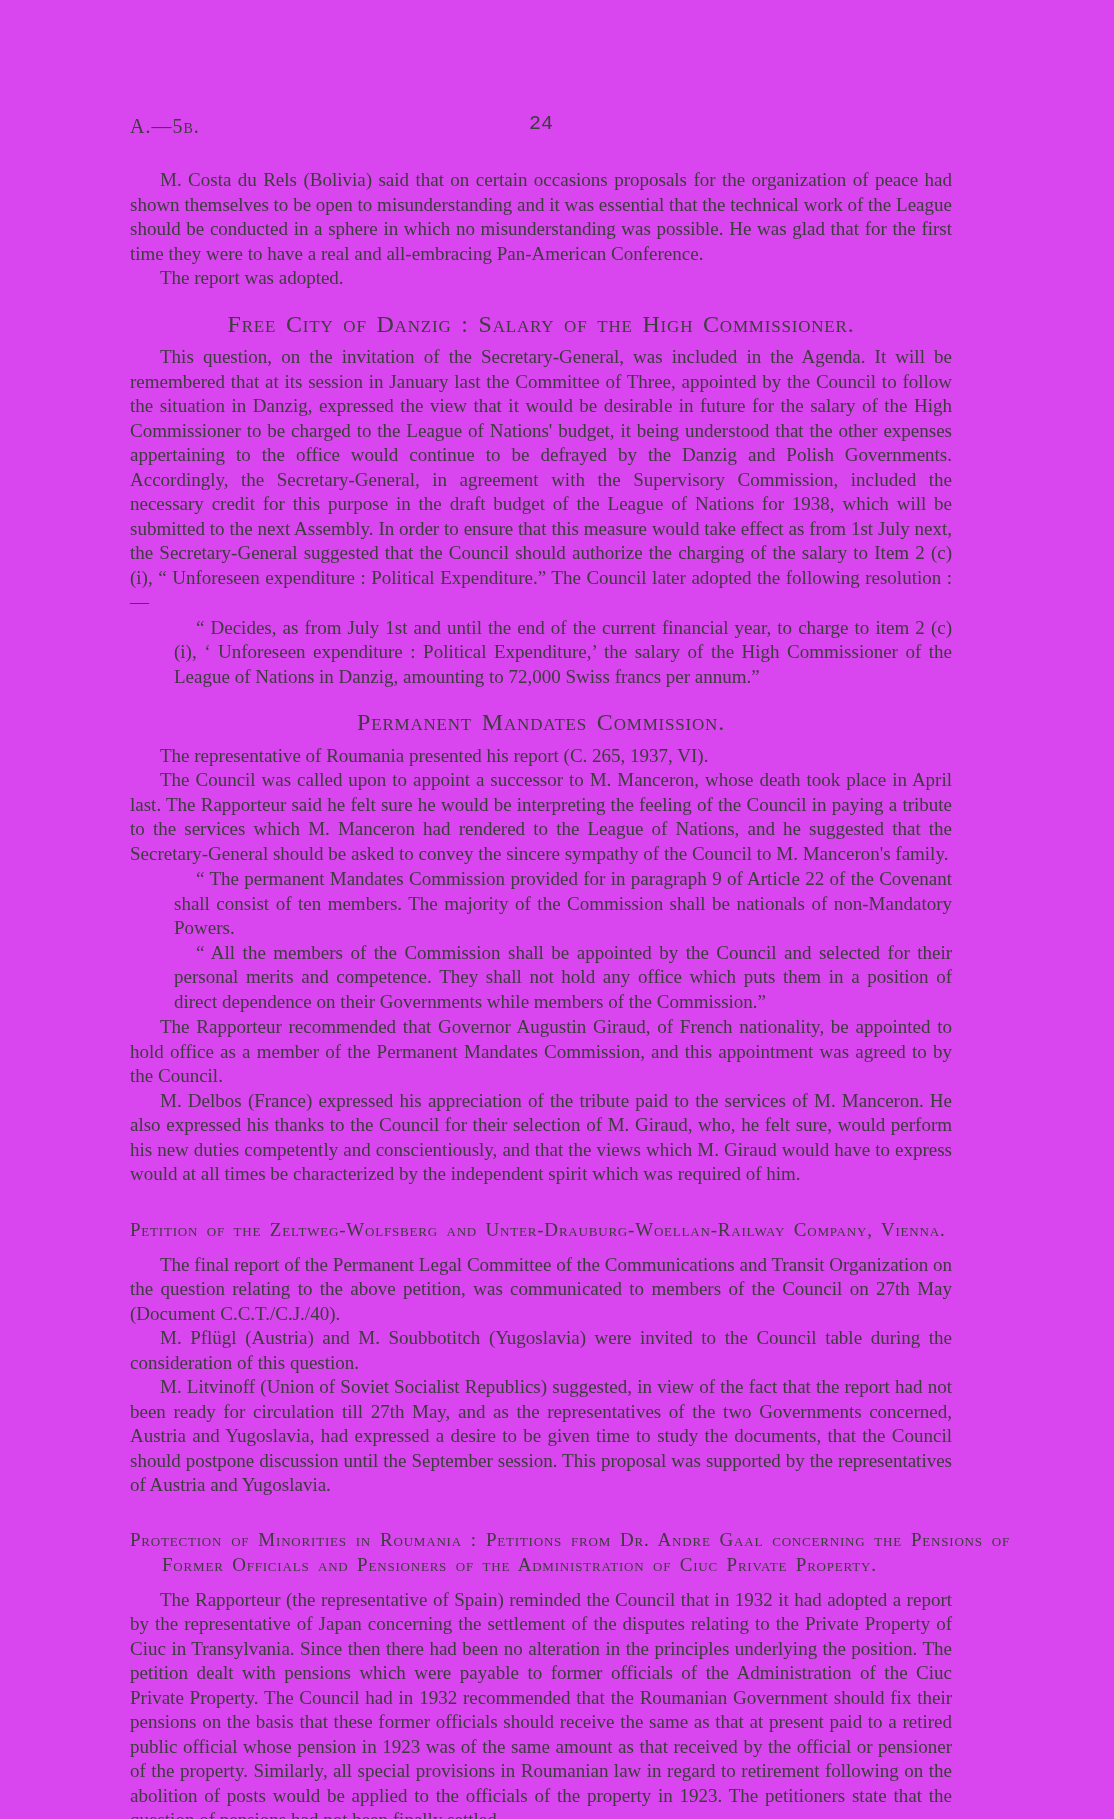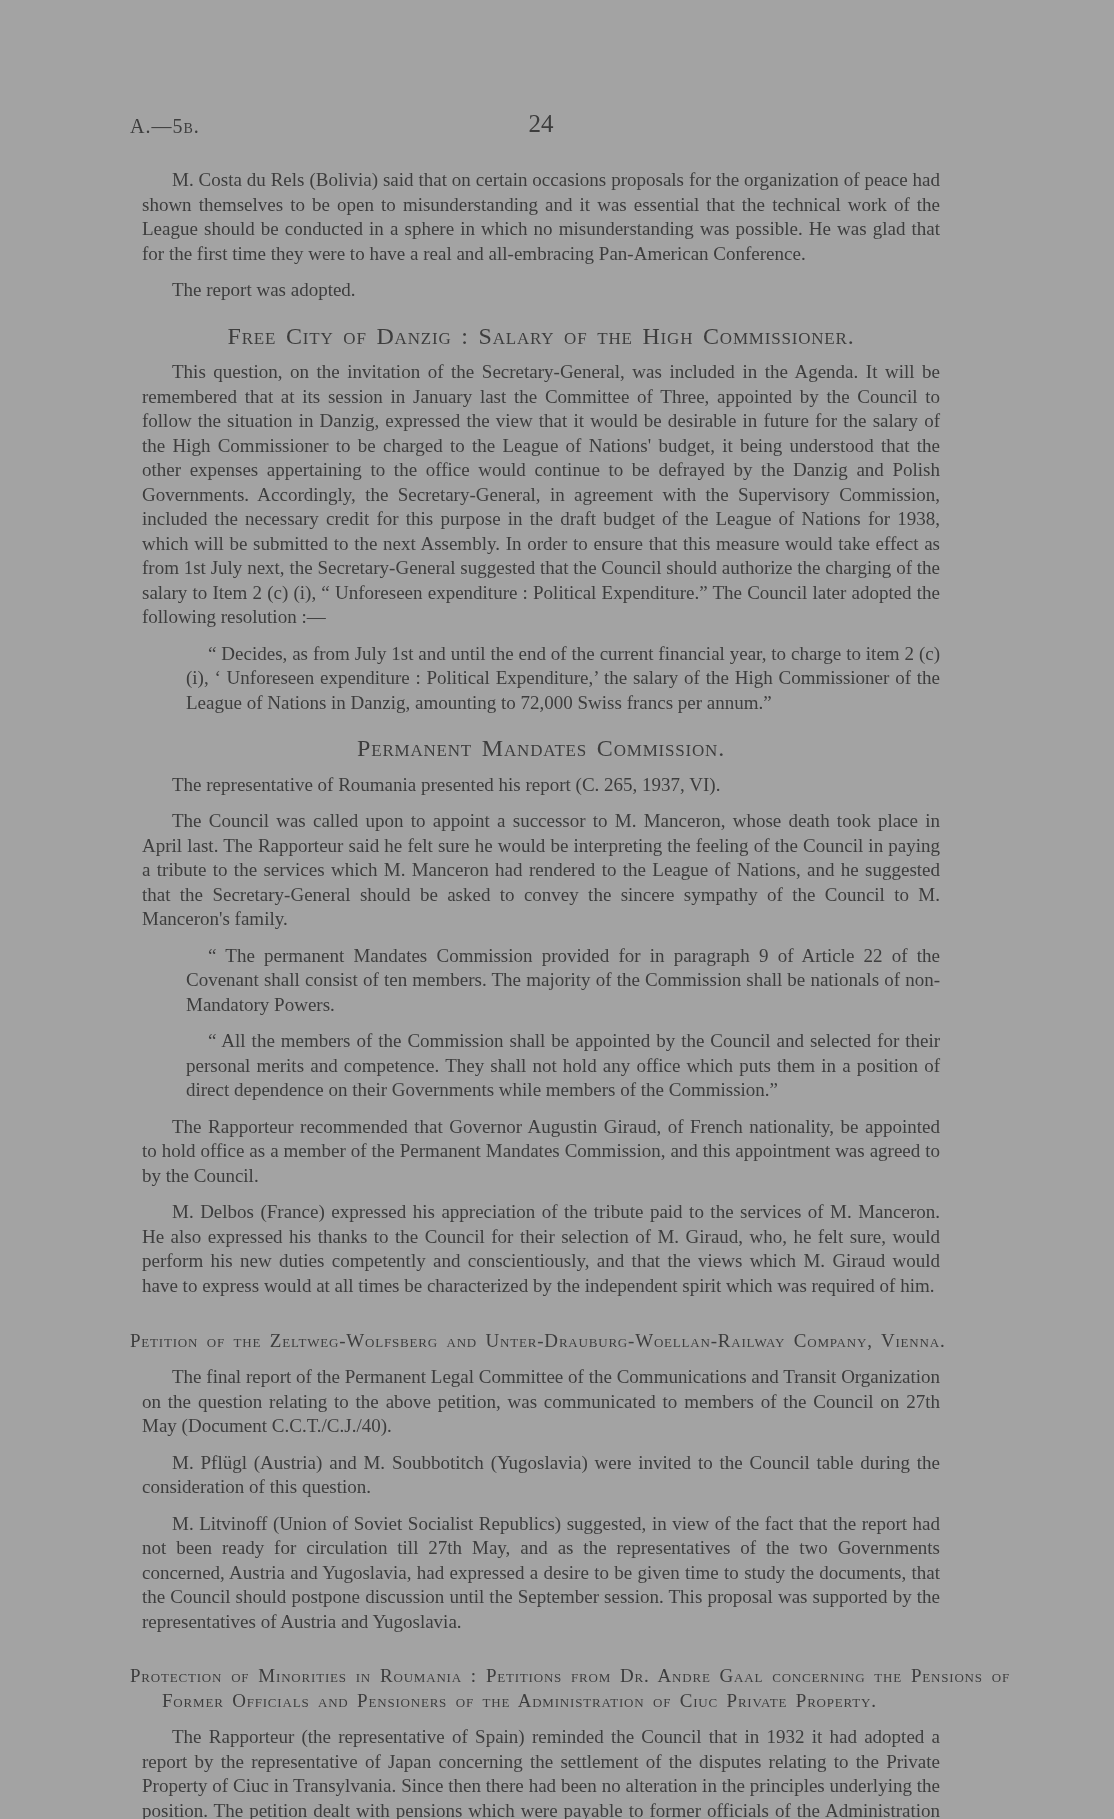--- a/index.html
+++ b/index.html
@@ -11,7 +11,7 @@
     position: relative;
     width: 1114px;
     height: 1819px;
-    background: #a3a3a3;
+    background: #d946ef;
     color: #3d3d3d;
     font-family: "Liberation Serif", "DejaVu Serif", serif;
     overflow: hidden;

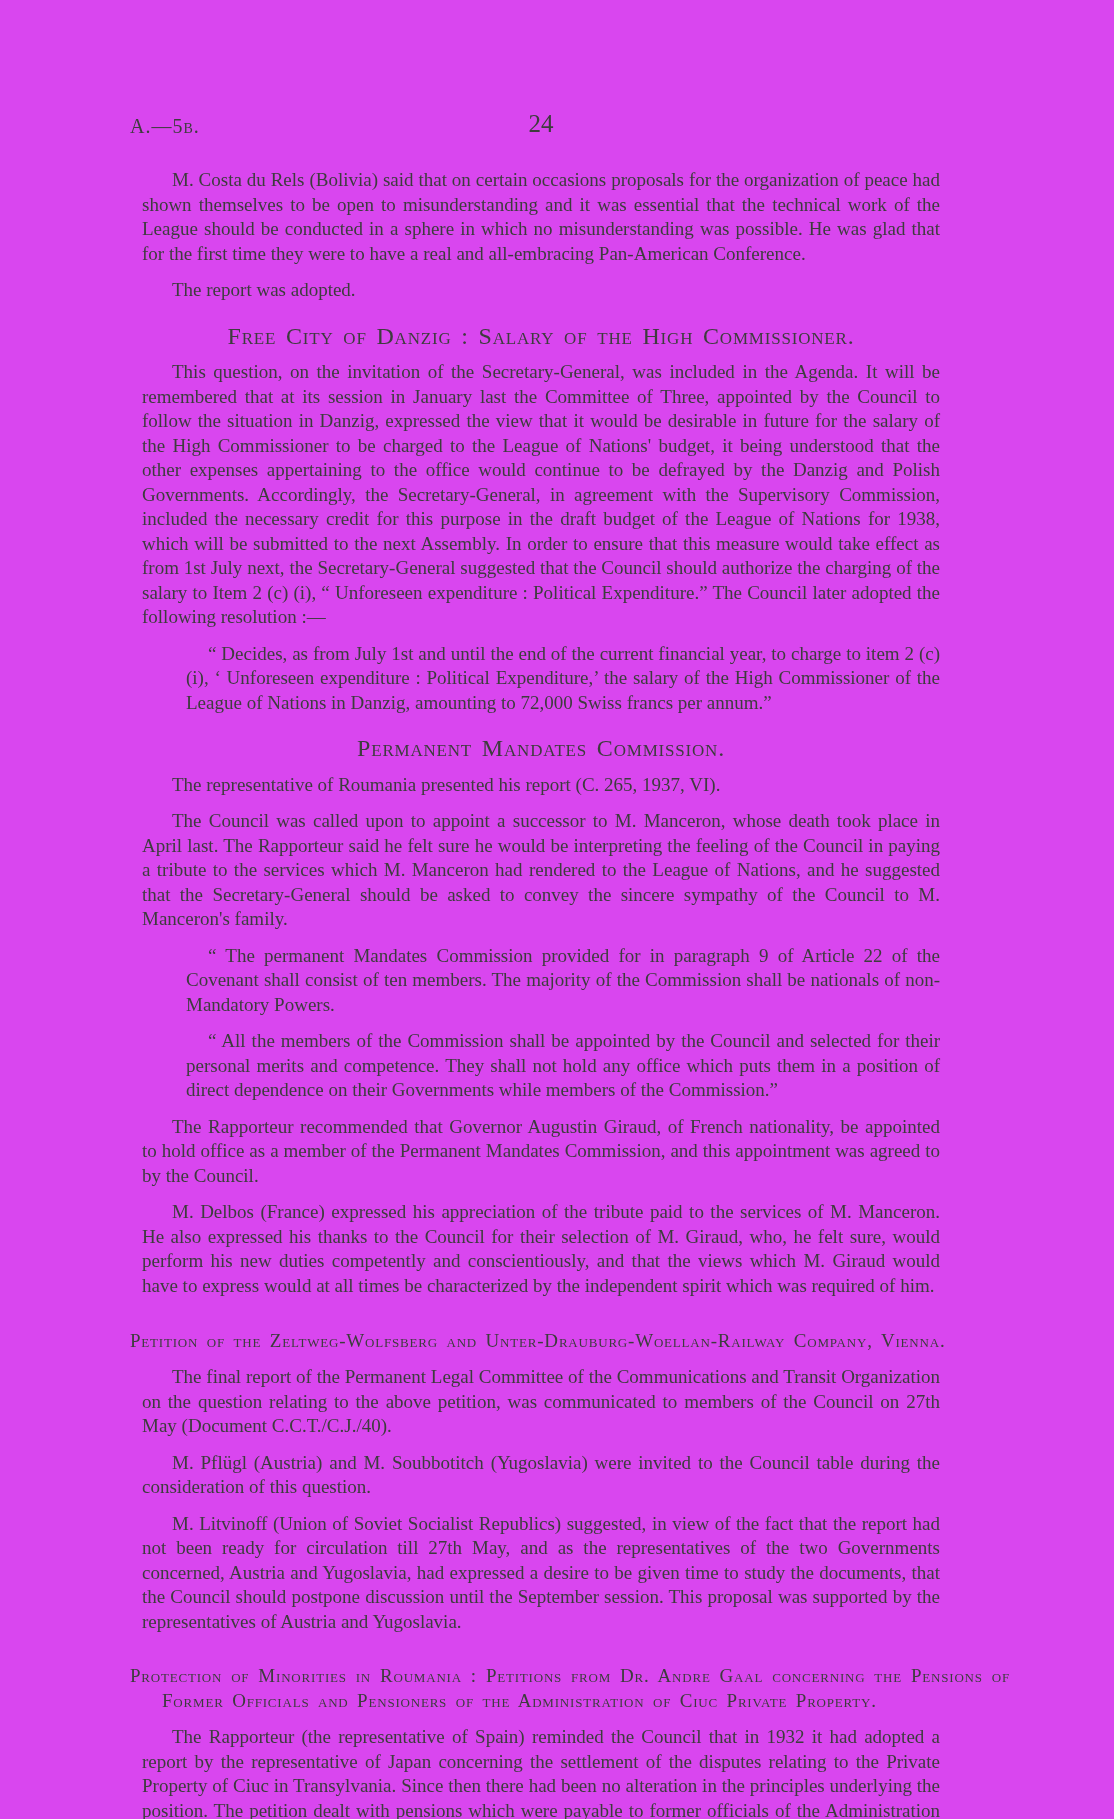--- a/index.html
+++ b/index.html
@@ -44,7 +44,8 @@
     right: 0;
     top: 0;
     text-align: center;
-    font-size: 25px;
+    font-size: 20px;
+    font-family: Liberation Mono, monospace;
   }
   p.body-para {
     margin: 12px;

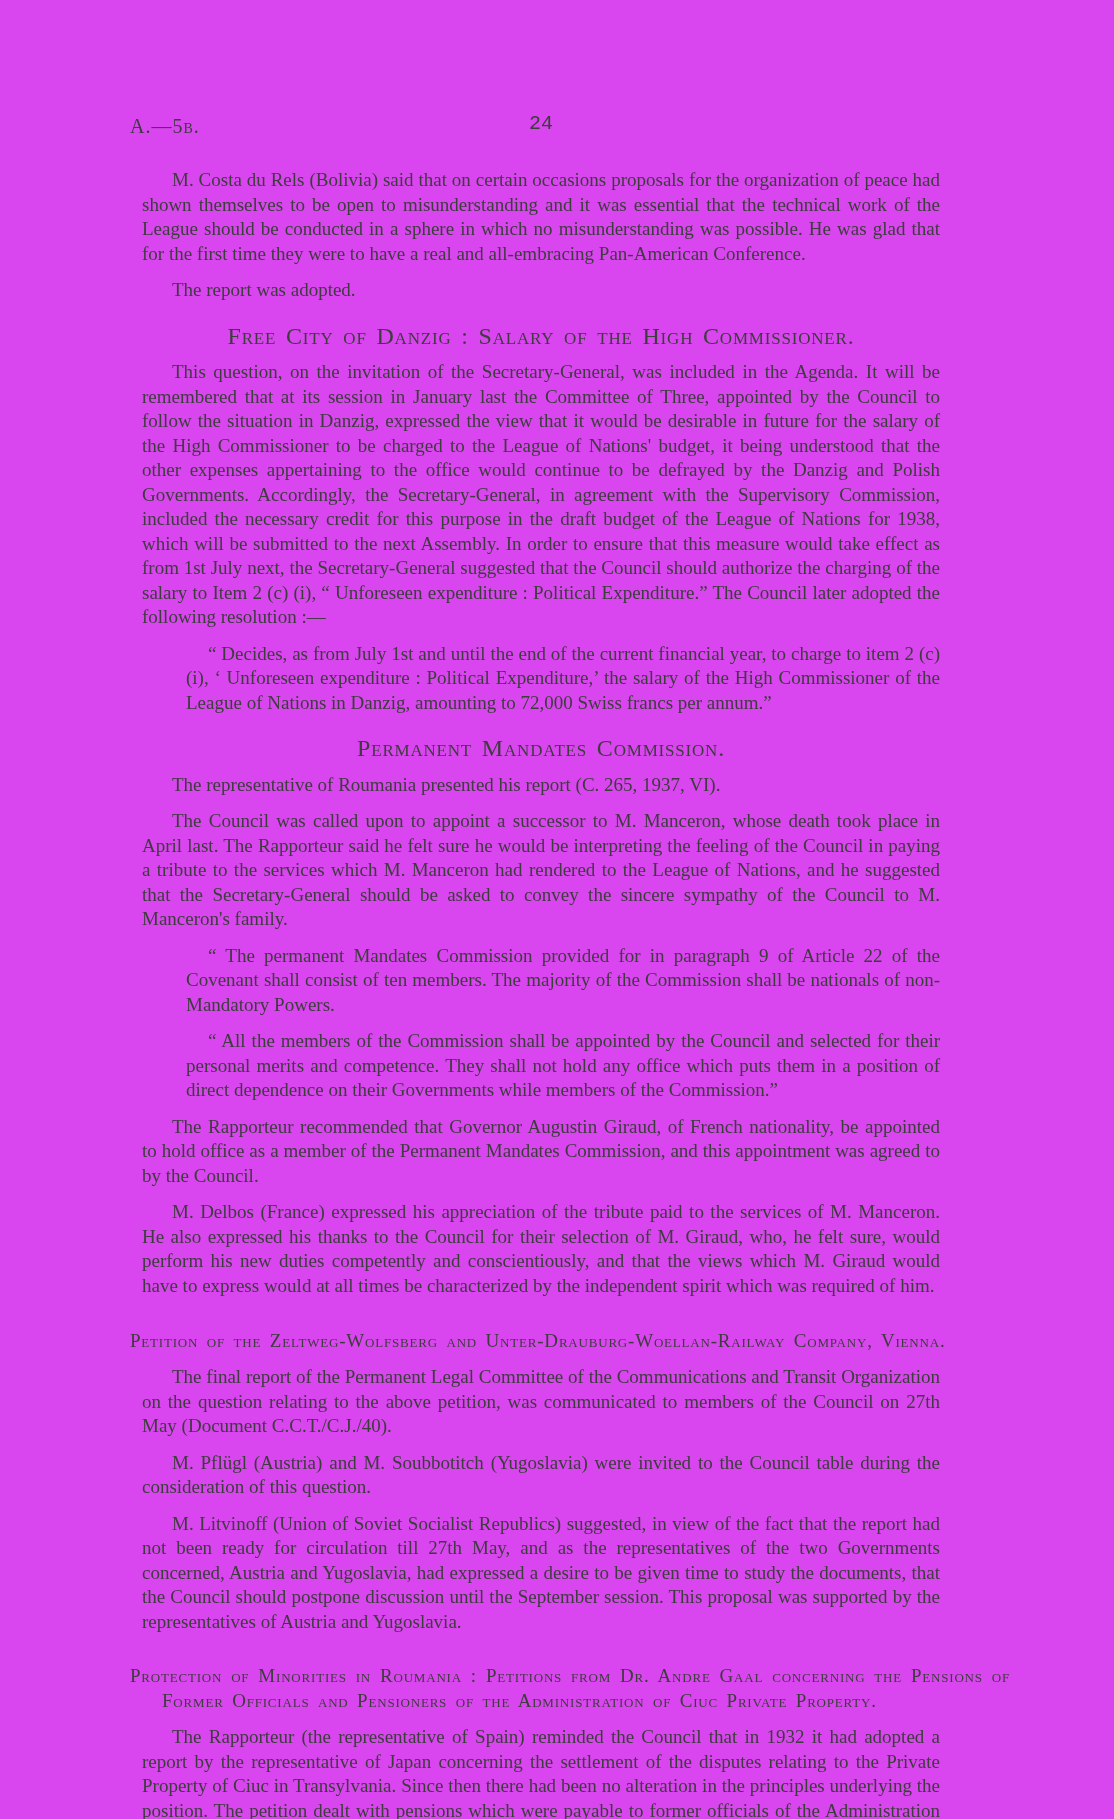--- a/index.html
+++ b/index.html
@@ -48,7 +48,7 @@
     font-family: Liberation Mono, monospace;
   }
   p.body-para {
-    margin: 12px;
+    margin: 0;
     text-indent: 30px;
   }
   .quote-block {

